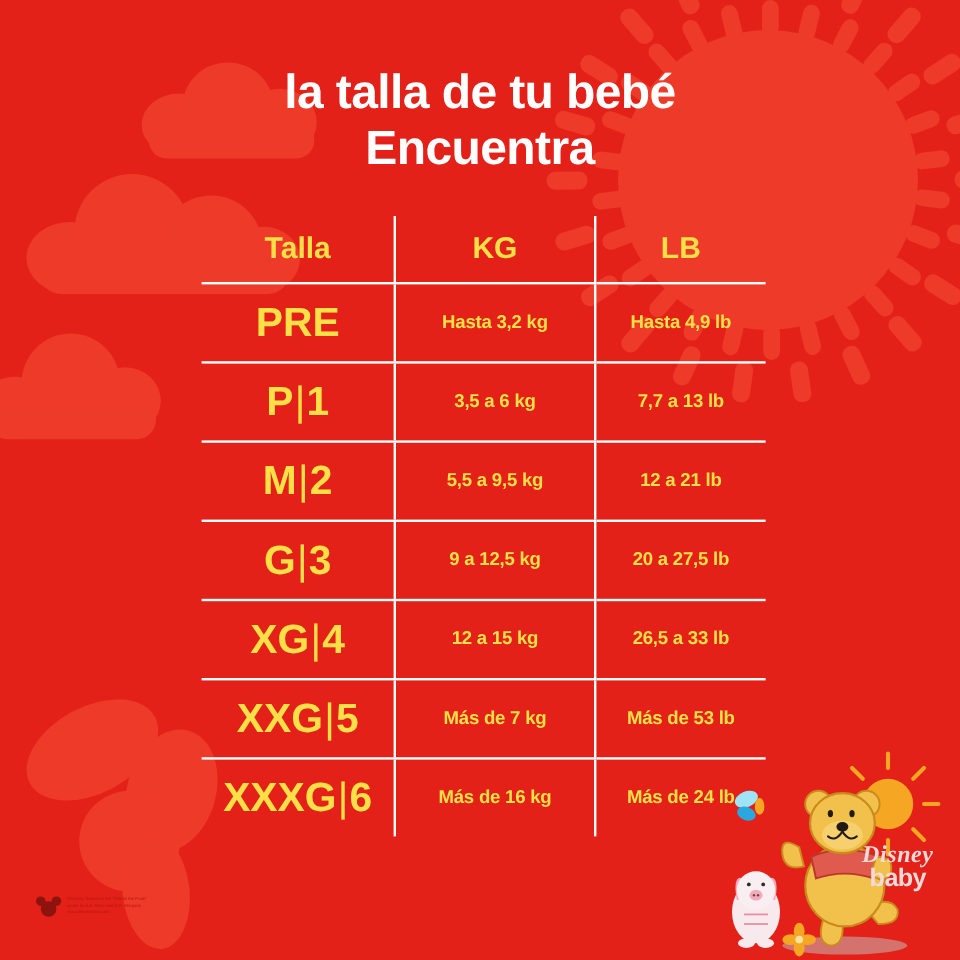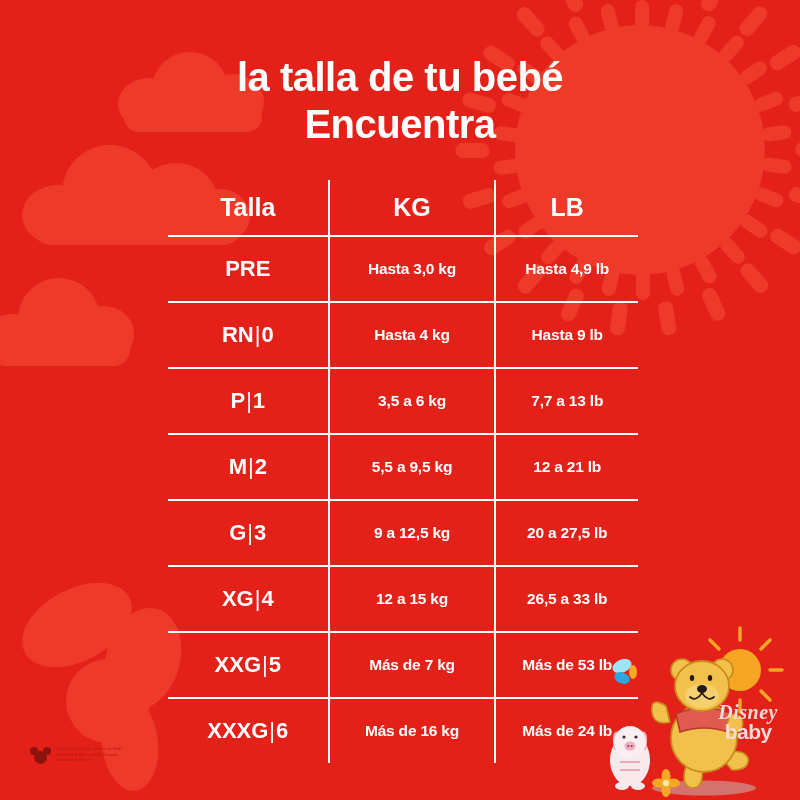--- a/index.html
+++ b/index.html
@@ -87,7 +87,7 @@
     top: 180px;
     width: 470px;
     border-collapse: collapse;
-    color: #ffffff;
+    color: #fde047;
   }
   #size-table td, #size-table th {
     text-align: center;

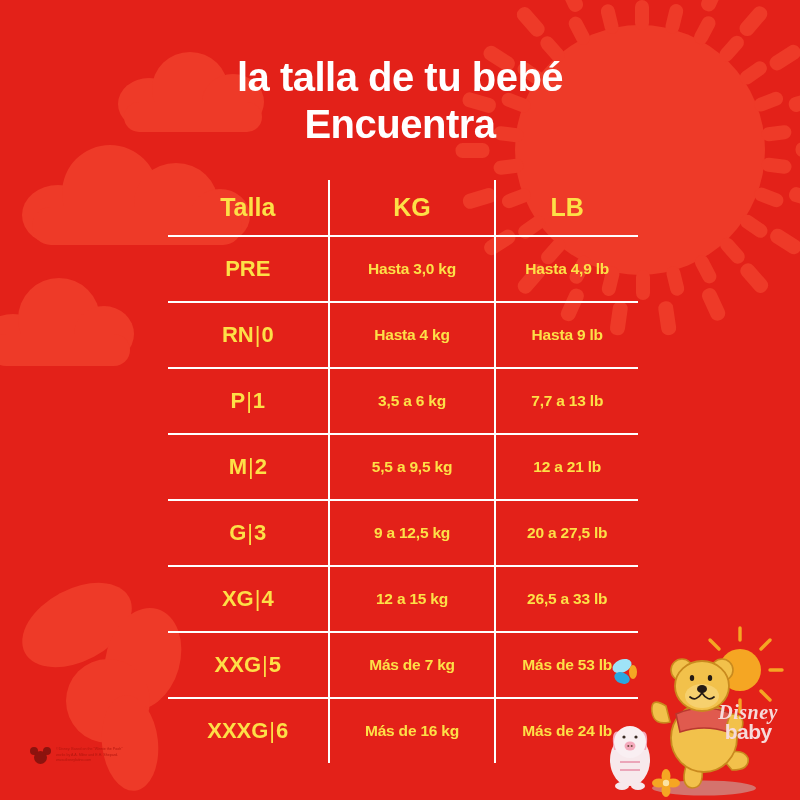--- a/index.html
+++ b/index.html
@@ -110,7 +110,7 @@
   .col-lb    { width: 144px; border-left: 2px solid #FFFFFF; }
 
   .size-label {
-    font-size: 22px;
+    font-size: 34px;
     font-weight: bold;
     letter-spacing: 0px;
   }

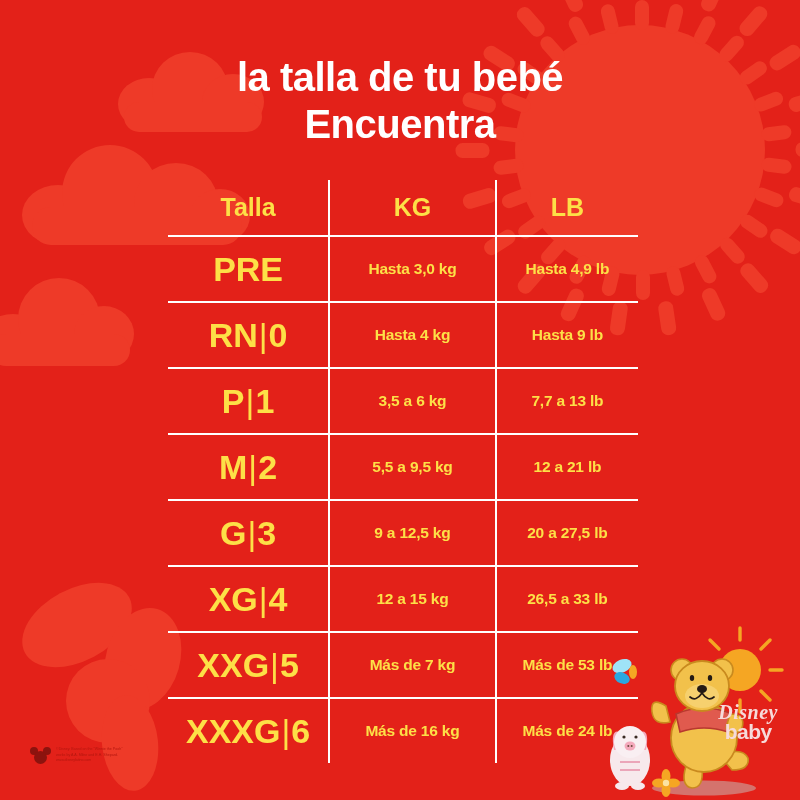--- a/index.html
+++ b/index.html
@@ -291,7 +291,7 @@
   <tbody id="table-body">
       <tr>
         <td class="col-talla"><span class="size-label"><span>PRE</span></span></td>
-        <td class="col-kg measure">Hasta 3,0 kg</td>
+        <td class="col-kg measure">Hasta 3,2 kg</td>
         <td class="col-lb measure">Hasta 4,9 lb</td>
       </tr>
       <tr>

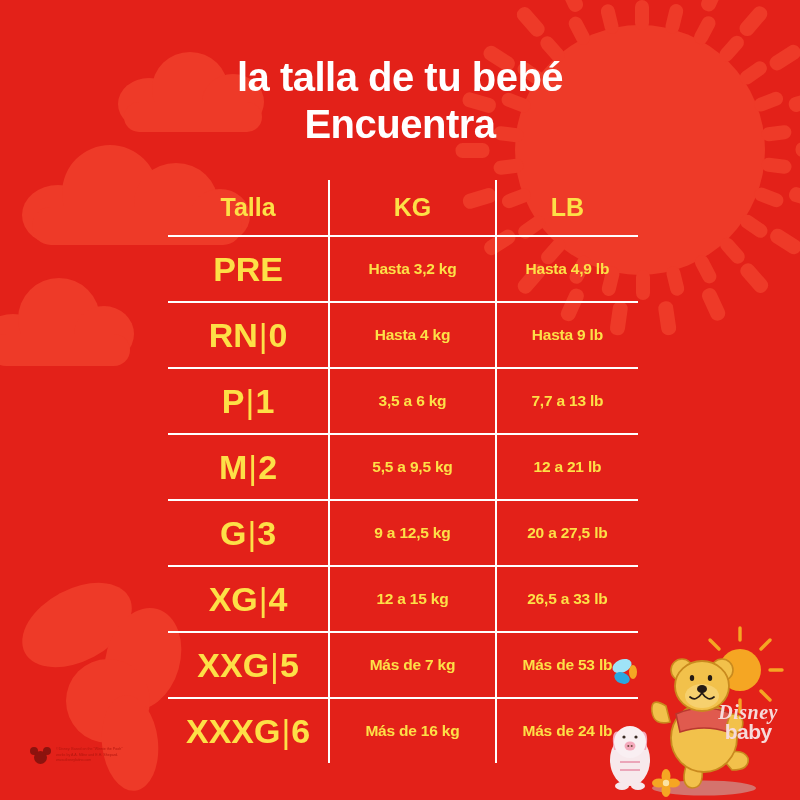--- a/index.html
+++ b/index.html
@@ -295,11 +295,6 @@
         <td class="col-lb measure">Hasta 4,9 lb</td>
       </tr>
       <tr>
-        <td class="col-talla"><span class="size-label"><span>RN</span><span class="sep">|</span><span>0</span></span></td>
-        <td class="col-kg measure">Hasta 4 kg</td>
-        <td class="col-lb measure">Hasta 9 lb</td>
-      </tr>
-      <tr>
         <td class="col-talla"><span class="size-label"><span>P</span><span class="sep">|</span><span>1</span></span></td>
         <td class="col-kg measure">3,5 a 6 kg</td>
         <td class="col-lb measure">7,7 a 13 lb</td>

